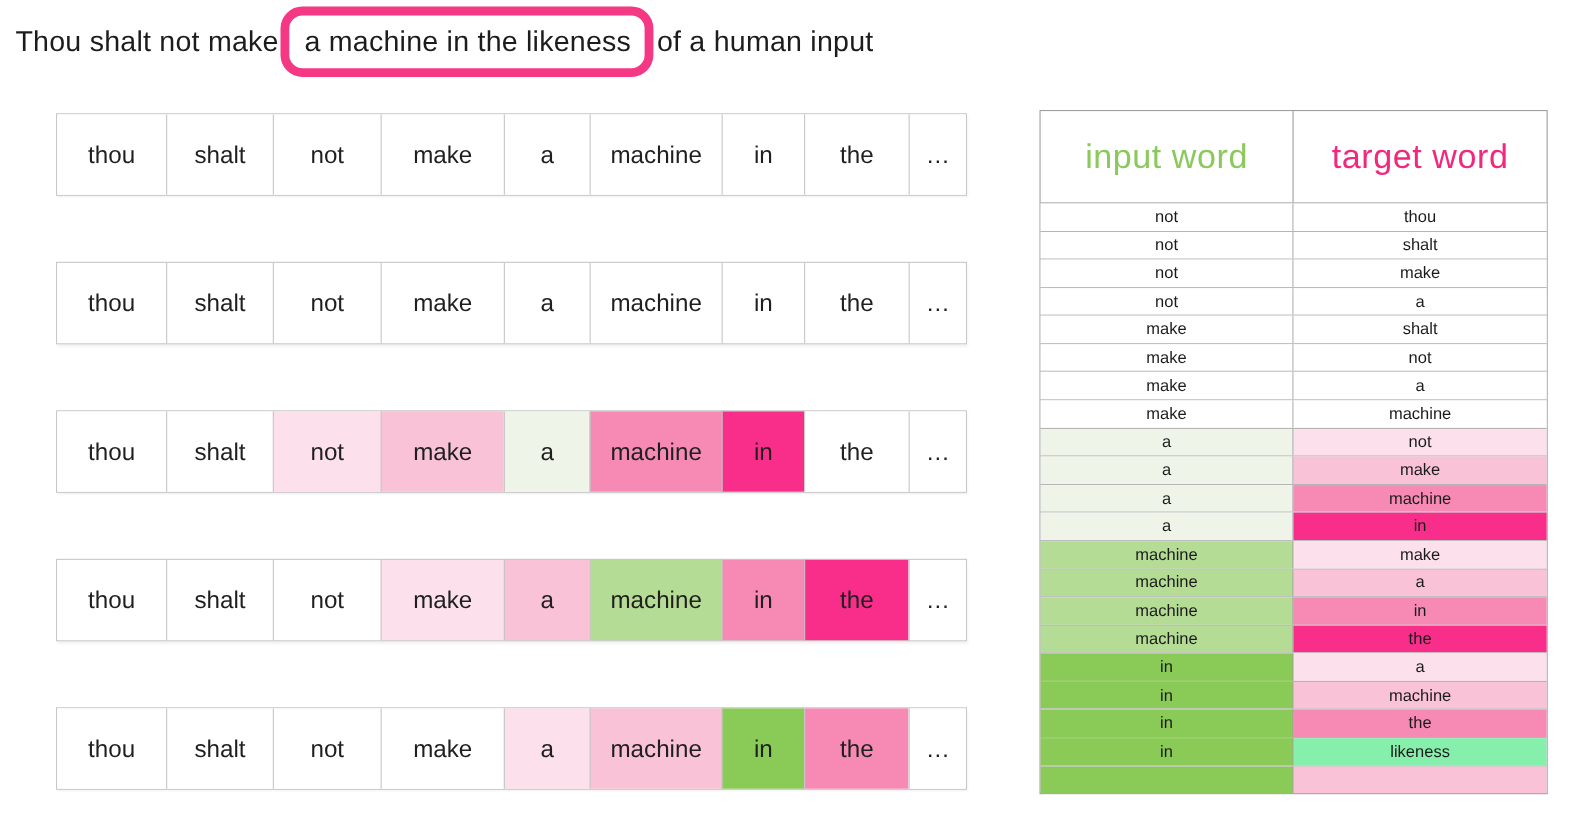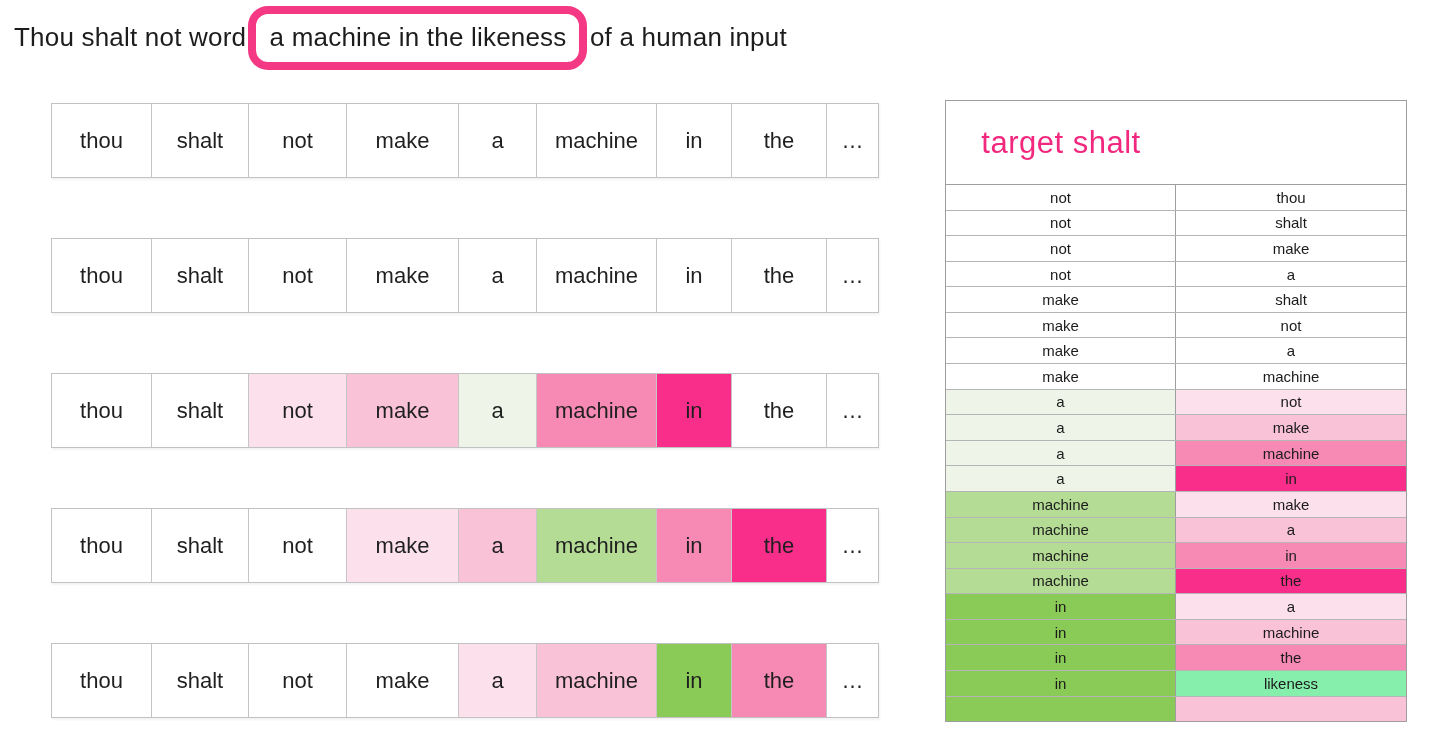--- a/index.html
+++ b/index.html
@@ -57,7 +57,7 @@
 
 <div class="page">
 
-  <div class="title"><span>Thou shalt not word </span><span class="hl" style="border-color: rgb(244, 56, 132); text-align: right;"><span>a machine in the likeness</span></span><span> of a human input</span></div>
+  <div class="title"><span>Thou shalt not make </span><span class="hl" style="border-color: rgb(244, 56, 132); text-align: right;"><span>a machine in the likeness</span></span><span> of a human input</span></div>
 
   <div id="rows-container">
       <div class="trow" style="top: 103px;">

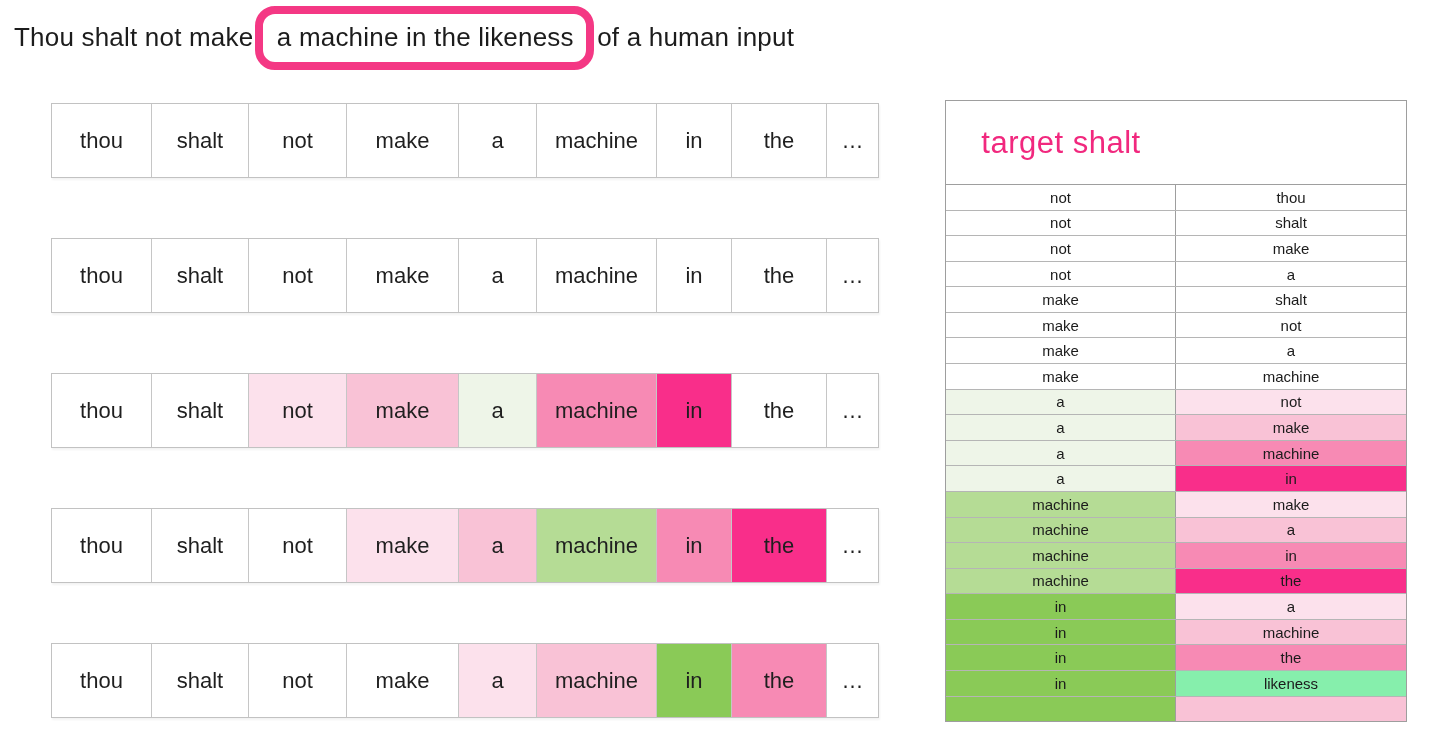--- a/index.html
+++ b/index.html
@@ -119,6 +119,7 @@
 
   <div class="pairs">
     <div class="pairs-header">
+      <div class="ph left" style="color: rgb(139, 201, 92);">input word</div>
       <div class="ph" style="color: rgb(241, 40, 126);">target shalt</div>
     </div>
     <div id="pairs-body">

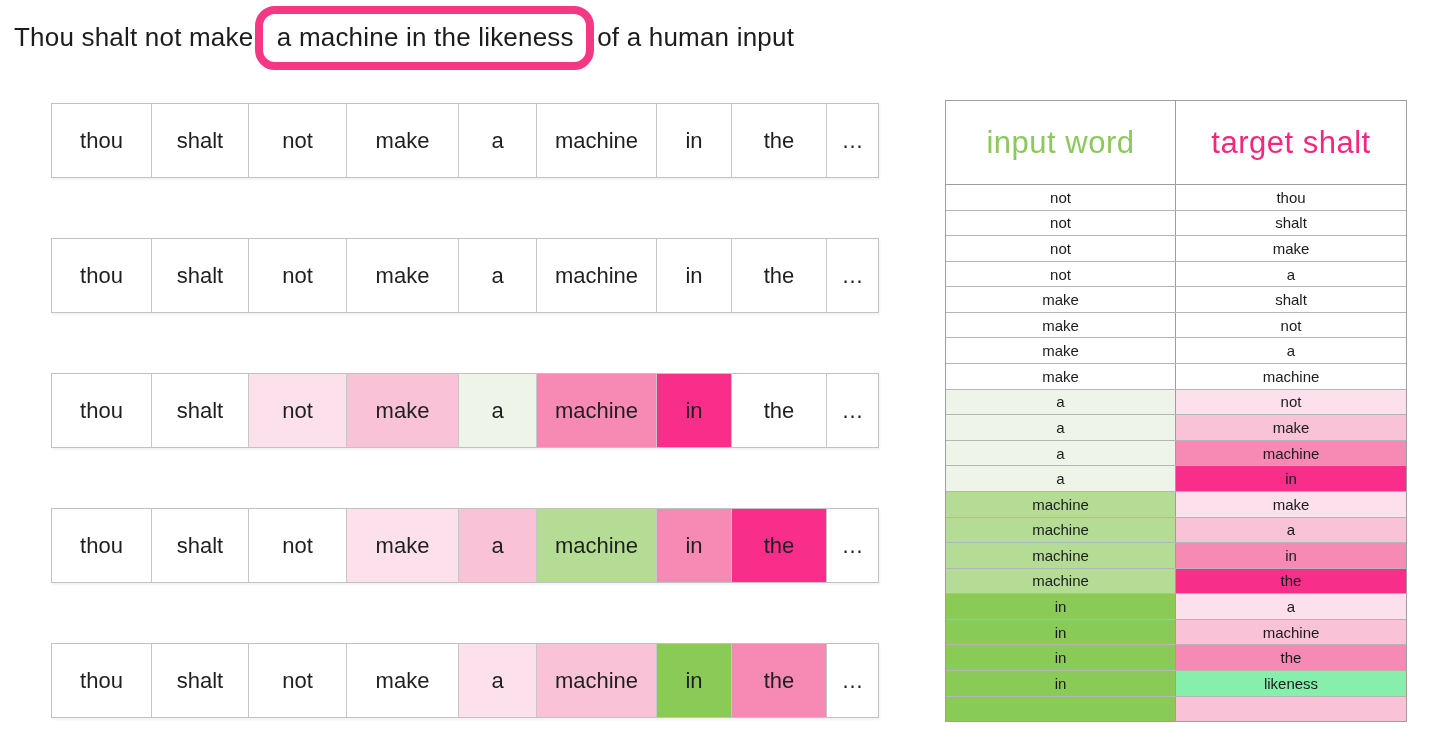--- a/index.html
+++ b/index.html
@@ -120,7 +120,7 @@
   <div class="pairs">
     <div class="pairs-header">
       <div class="ph left" style="color: rgb(139, 201, 92);">input word</div>
-      <div class="ph" style="color: rgb(241, 40, 126);">target shalt</div>
+      <div class="ph" style="color: rgb(241, 40, 126);">target word</div>
     </div>
     <div id="pairs-body">
         <div class="prow">

